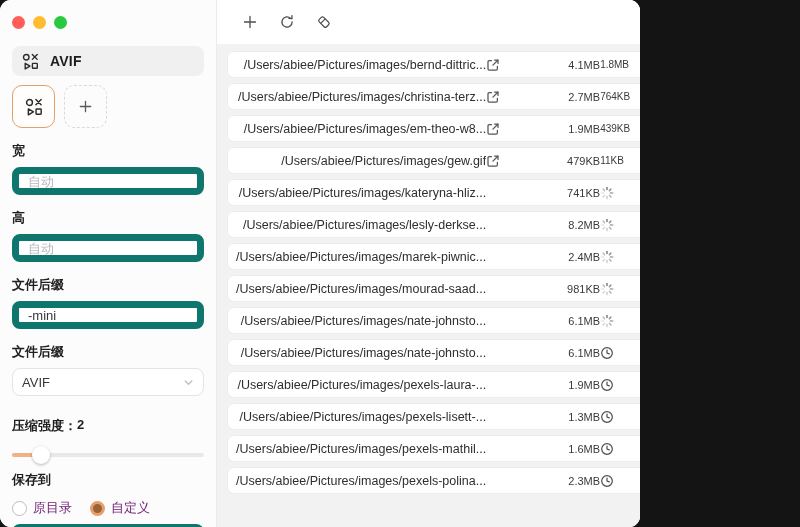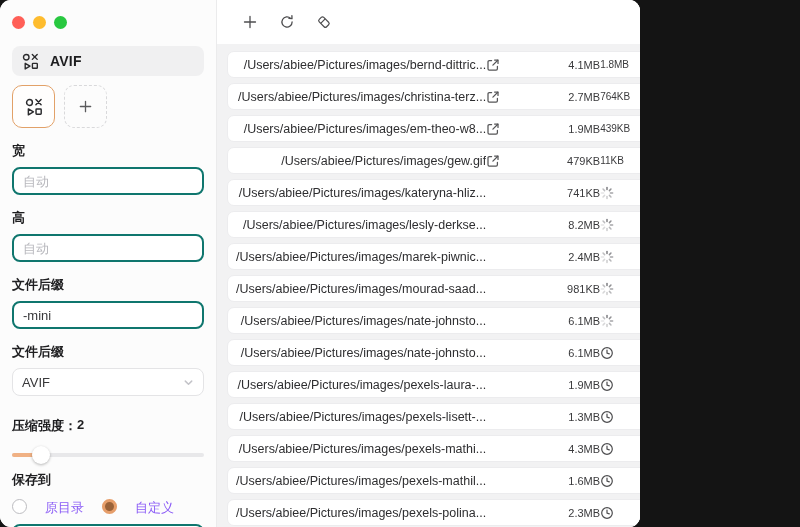--- a/index.html
+++ b/index.html
@@ -23,7 +23,7 @@
   .tab-btn.add { border:1.5px dashed #d9d9db; background:transparent; color:#5a5a5c; }
 
   .field-label { margin-top:14px; font-size:13px; font-weight:700; color:#1f1f21; }
-  .text-input { margin-top:7px; width:100%; height:28px; border:2px solid #0f766e; border-radius:8px; background:#fff; padding:0 9px; font-size:13px; color:#38383a; font-family:"Liberation Sans", sans-serif; outline:none; }
+  .text-input { margin-top:7px; width:100%; height:28px; border:7px solid #0f766e; border-radius:8px; background:#fff; padding:0 9px; font-size:13px; color:#38383a; font-family:"Liberation Sans", sans-serif; outline:none; }
   .text-input::placeholder { color:#b8b8bd; }
 
   .select-box { margin-top:7px; width:100%; height:28px; border:1px solid #e4e4e6; border-radius:8px; background:#fff; padding:0 9px; display:flex; align-items:center; justify-content:space-between; cursor:pointer; }

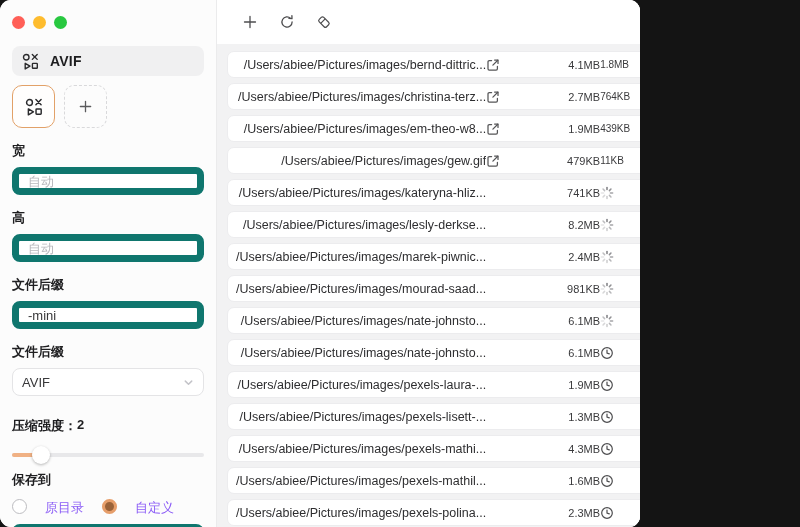--- a/index.html
+++ b/index.html
@@ -518,12 +518,13 @@
     </span>
   </div>
 
-  <div class="row">
-    <span class="cell-path">/Users/abiee/Pictures/images/pexels-mathi...</span>
-    <span class="cell-open">
-      
-    </span>
-    <span class="cell-size">4.3MB</span>
+
+  <div class="row">
+    <span class="cell-path">/Users/abiee/Pictures/images/pexels-mathil...</span>
+    <span class="cell-open">
+      
+    </span>
+    <span class="cell-size">1.6MB</span>
     <span class="cell-result">
 
       <span>
@@ -544,11 +545,11 @@
   </div>
 
   <div class="row">
-    <span class="cell-path">/Users/abiee/Pictures/images/pexels-mathil...</span>
-    <span class="cell-open">
-      
-    </span>
-    <span class="cell-size">1.6MB</span>
+    <span class="cell-path">/Users/abiee/Pictures/images/pexels-polina...</span>
+    <span class="cell-open">
+      
+    </span>
+    <span class="cell-size">2.3MB</span>
     <span class="cell-result">
 
       <span>
@@ -567,31 +568,6 @@
       <span></span>
     </span>
   </div>
-
-  <div class="row">
-    <span class="cell-path">/Users/abiee/Pictures/images/pexels-polina...</span>
-    <span class="cell-open">
-      
-    </span>
-    <span class="cell-size">2.3MB</span>
-    <span class="cell-result">
-
-      <span>
-        <svg width="14" height="14" viewBox="0 0 14 14" fill="none" stroke="#4d4d4f" stroke-width="1.2" stroke-linecap="round">
-          <circle cx="7" cy="7" r="5.3"></circle>
-          <path d="M7 4 V7 L9.3 7.9"></path>
-        </svg>
-      </span>
-    </span>
-    <span class="cell-saving" style="visibility: hidden;">
-      <span>
-        <svg width="11" height="12" viewBox="0 0 12 13" fill="#27a52f">
-          <path d="M6 12.2 L1.6 7.4 H4.3 V0.8 H7.7 V7.4 H10.4 Z"></path>
-        </svg>
-      </span>
-      <span></span>
-    </span>
-  </div>
 </div>
   </div>
 </div>

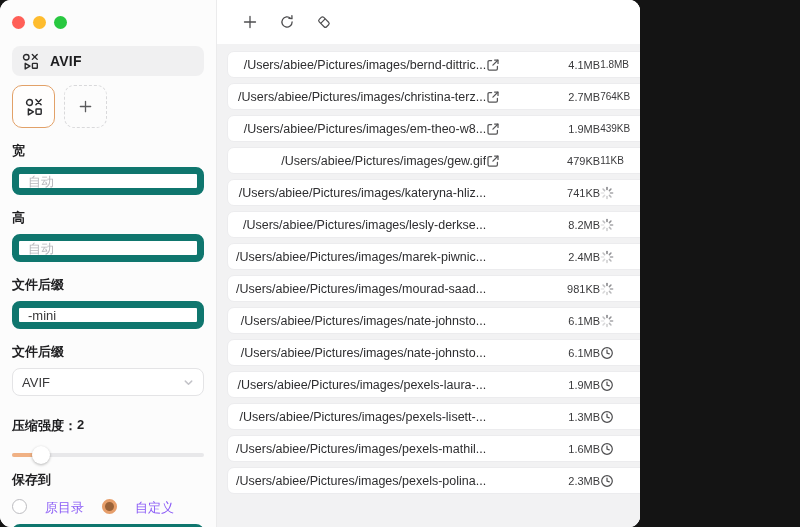--- a/index.html
+++ b/index.html
@@ -35,7 +35,7 @@
   .slider .handle { position:absolute; left:calc(15% - 9px); top:-7px; width:18px; height:18px; background:#fff; border-radius:50%; box-shadow:0 1px 3px rgba(0,0,0,.28); cursor:pointer; }
 
   .radio-row { margin-top:10px; display:flex; gap:18px; align-items:center; }
-  .radio { display:flex; gap:18px; font-size:13px; color:#8b5cf6; cursor:pointer; }
+  .radio { display:flex; align-items:center; gap:6px; font-size:13px; color:#701a75; cursor:pointer; }
   .radio .dot { width:15px; height:15px; border-radius:50%; border:1.5px solid #bcbcc0; background:#fff; }
   .radio.checked .dot { border:3px solid #e69e6a; background:#9a6238; }
 

